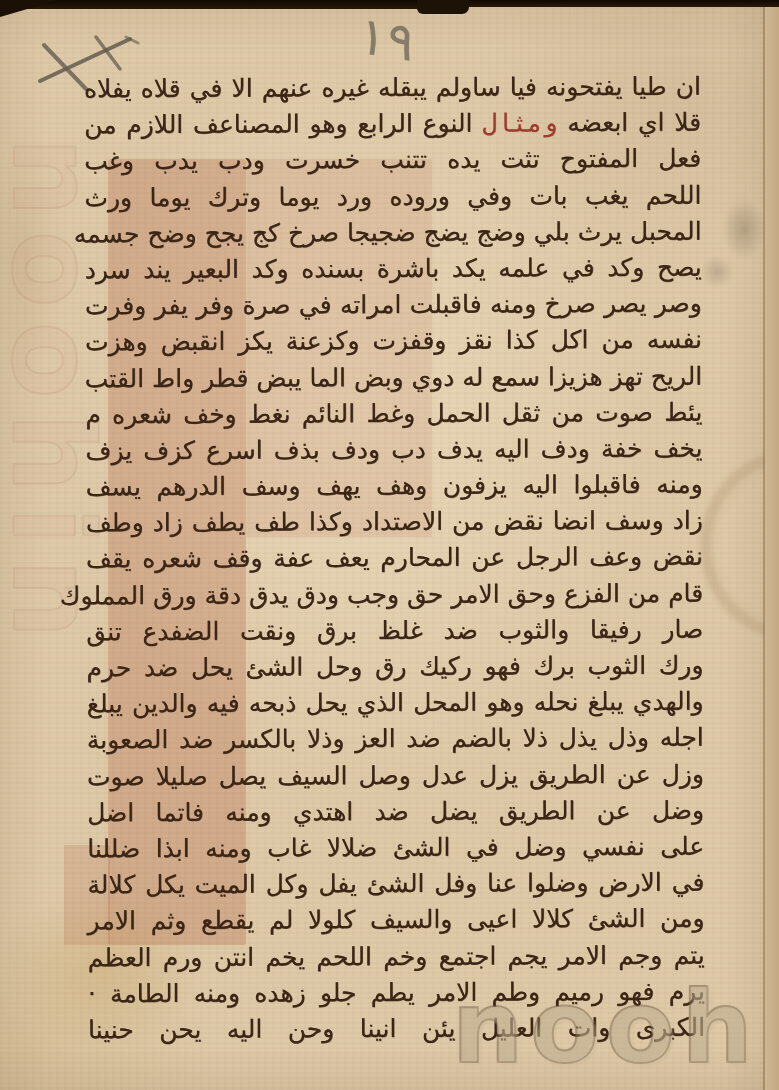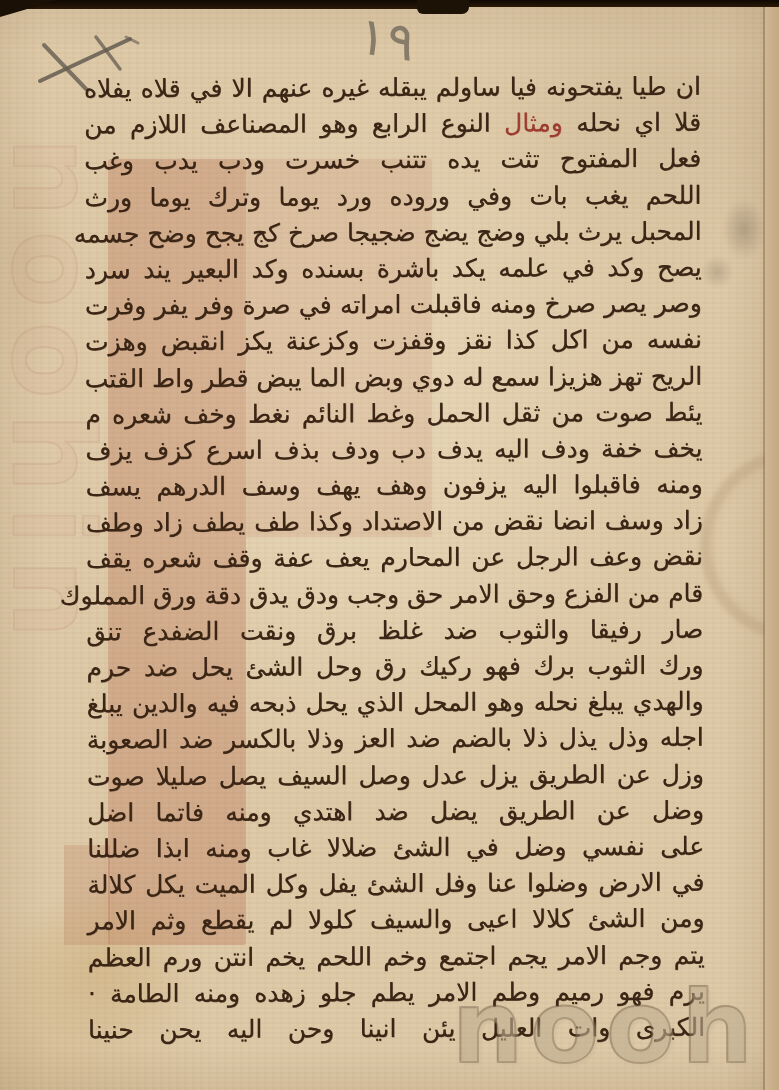--- a/index.html
+++ b/index.html
@@ -83,7 +83,7 @@
     text-shadow:0.4px 0.4px 0 rgba(59,37,21,0.55), -0.2px 0 0 rgba(59,37,21,0.3);
     white-space:nowrap;overflow:visible;
   }
-  .red-ink{color:#9c3c30;text-shadow:0.4px 0.4px 0 rgba(156,60,48,0.55);}
+  .red-ink{color:#9c3c30;text-shadow:0.4px 0.4px 0 rgba(156,60,48,0.55);font-family:Liberation Mono, monospace;}
 </style>
 </head>
 <body>

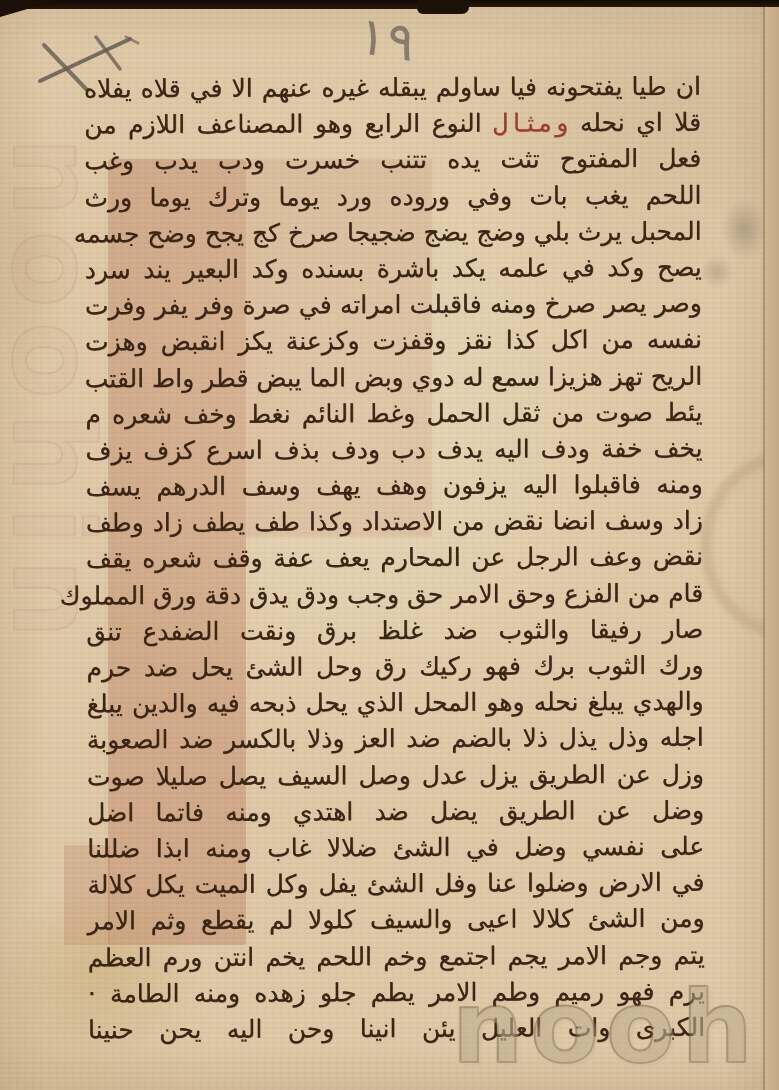--- a/index.html
+++ b/index.html
@@ -113,7 +113,7 @@
 
   <div class="text-block">
       <div class="ms-line"><span>ان طيا يفتحونه فيا ساولم يبقله غيره عنهم الا في قلاه يفلاه</span></div>
-      <div class="ms-line"><span>قلا اي نحله </span><span class="red-ink">ومثال</span><span> النوع الرابع وهو المصناعف اللازم من</span></div>
+      <div class="ms-line"><span>قلا اي ابعضه </span><span class="red-ink">ومثال</span><span> النوع الرابع وهو المصناعف اللازم من</span></div>
       <div class="ms-line"><span>فعل المفتوح تثت يده تتنب خسرت ودب يدب وغب</span></div>
       <div class="ms-line"><span>اللحم يغب بات وفي وروده ورد يوما وترك يوما ورث</span></div>
       <div class="ms-line"><span>المحبل يرث بلي وضج يضج ضجيجا صرخ كج يجح وضح جسمه</span></div>

